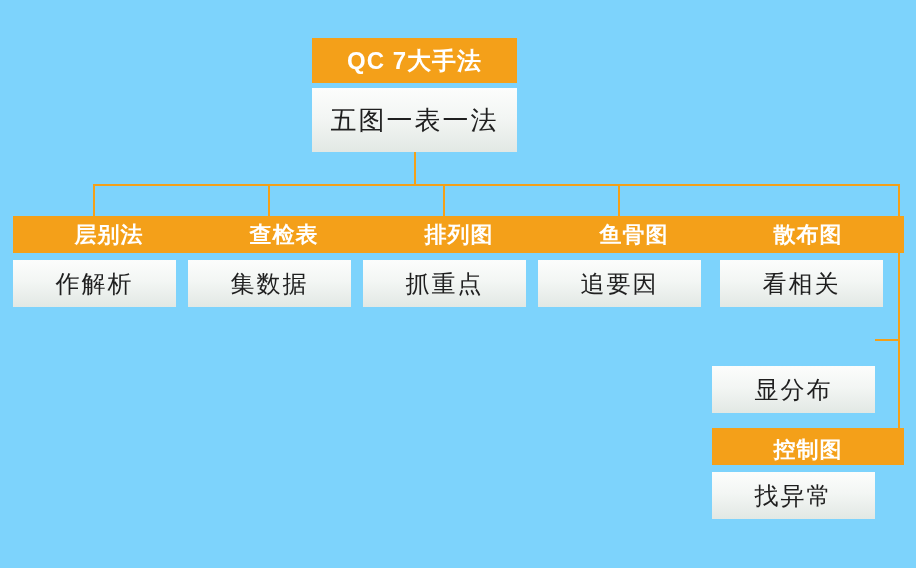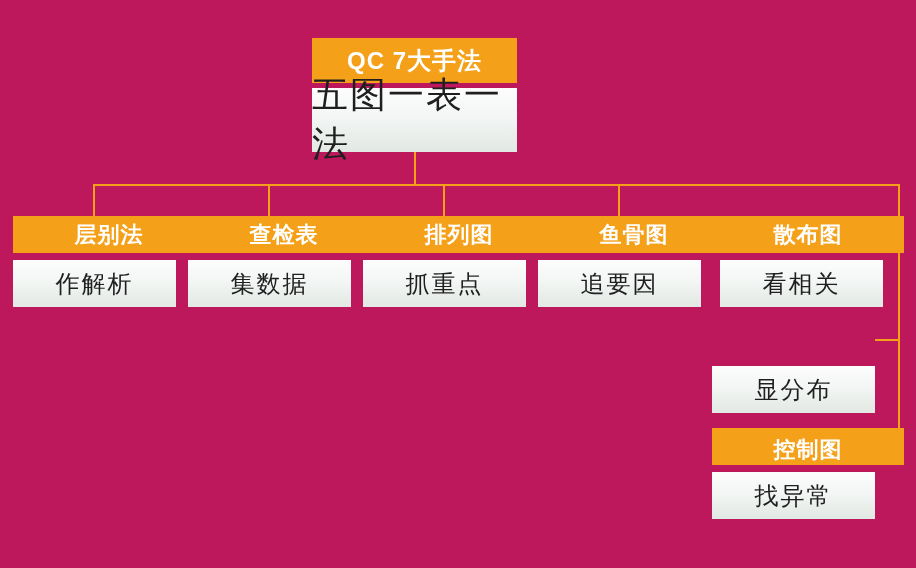--- a/index.html
+++ b/index.html
@@ -12,7 +12,7 @@
     position: relative;
     width: 916px;
     height: 568px;
-    background: #be185d;
+    background: #7dd3fc;
     overflow: hidden;
   }
   .orange-box {

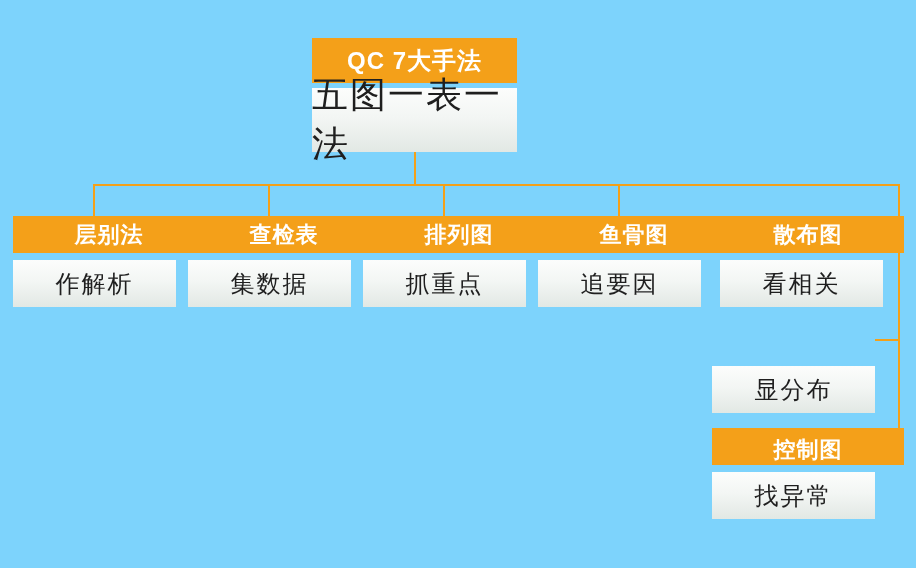--- a/index.html
+++ b/index.html
@@ -41,7 +41,7 @@
   }
   .root-subtitle {
     left: 312px; top: 88px; width: 205px; height: 64px;
-    font-size: 36px;
+    font-size: 26px;
   }
   .node-header {
     width: 192px; height: 37px;

